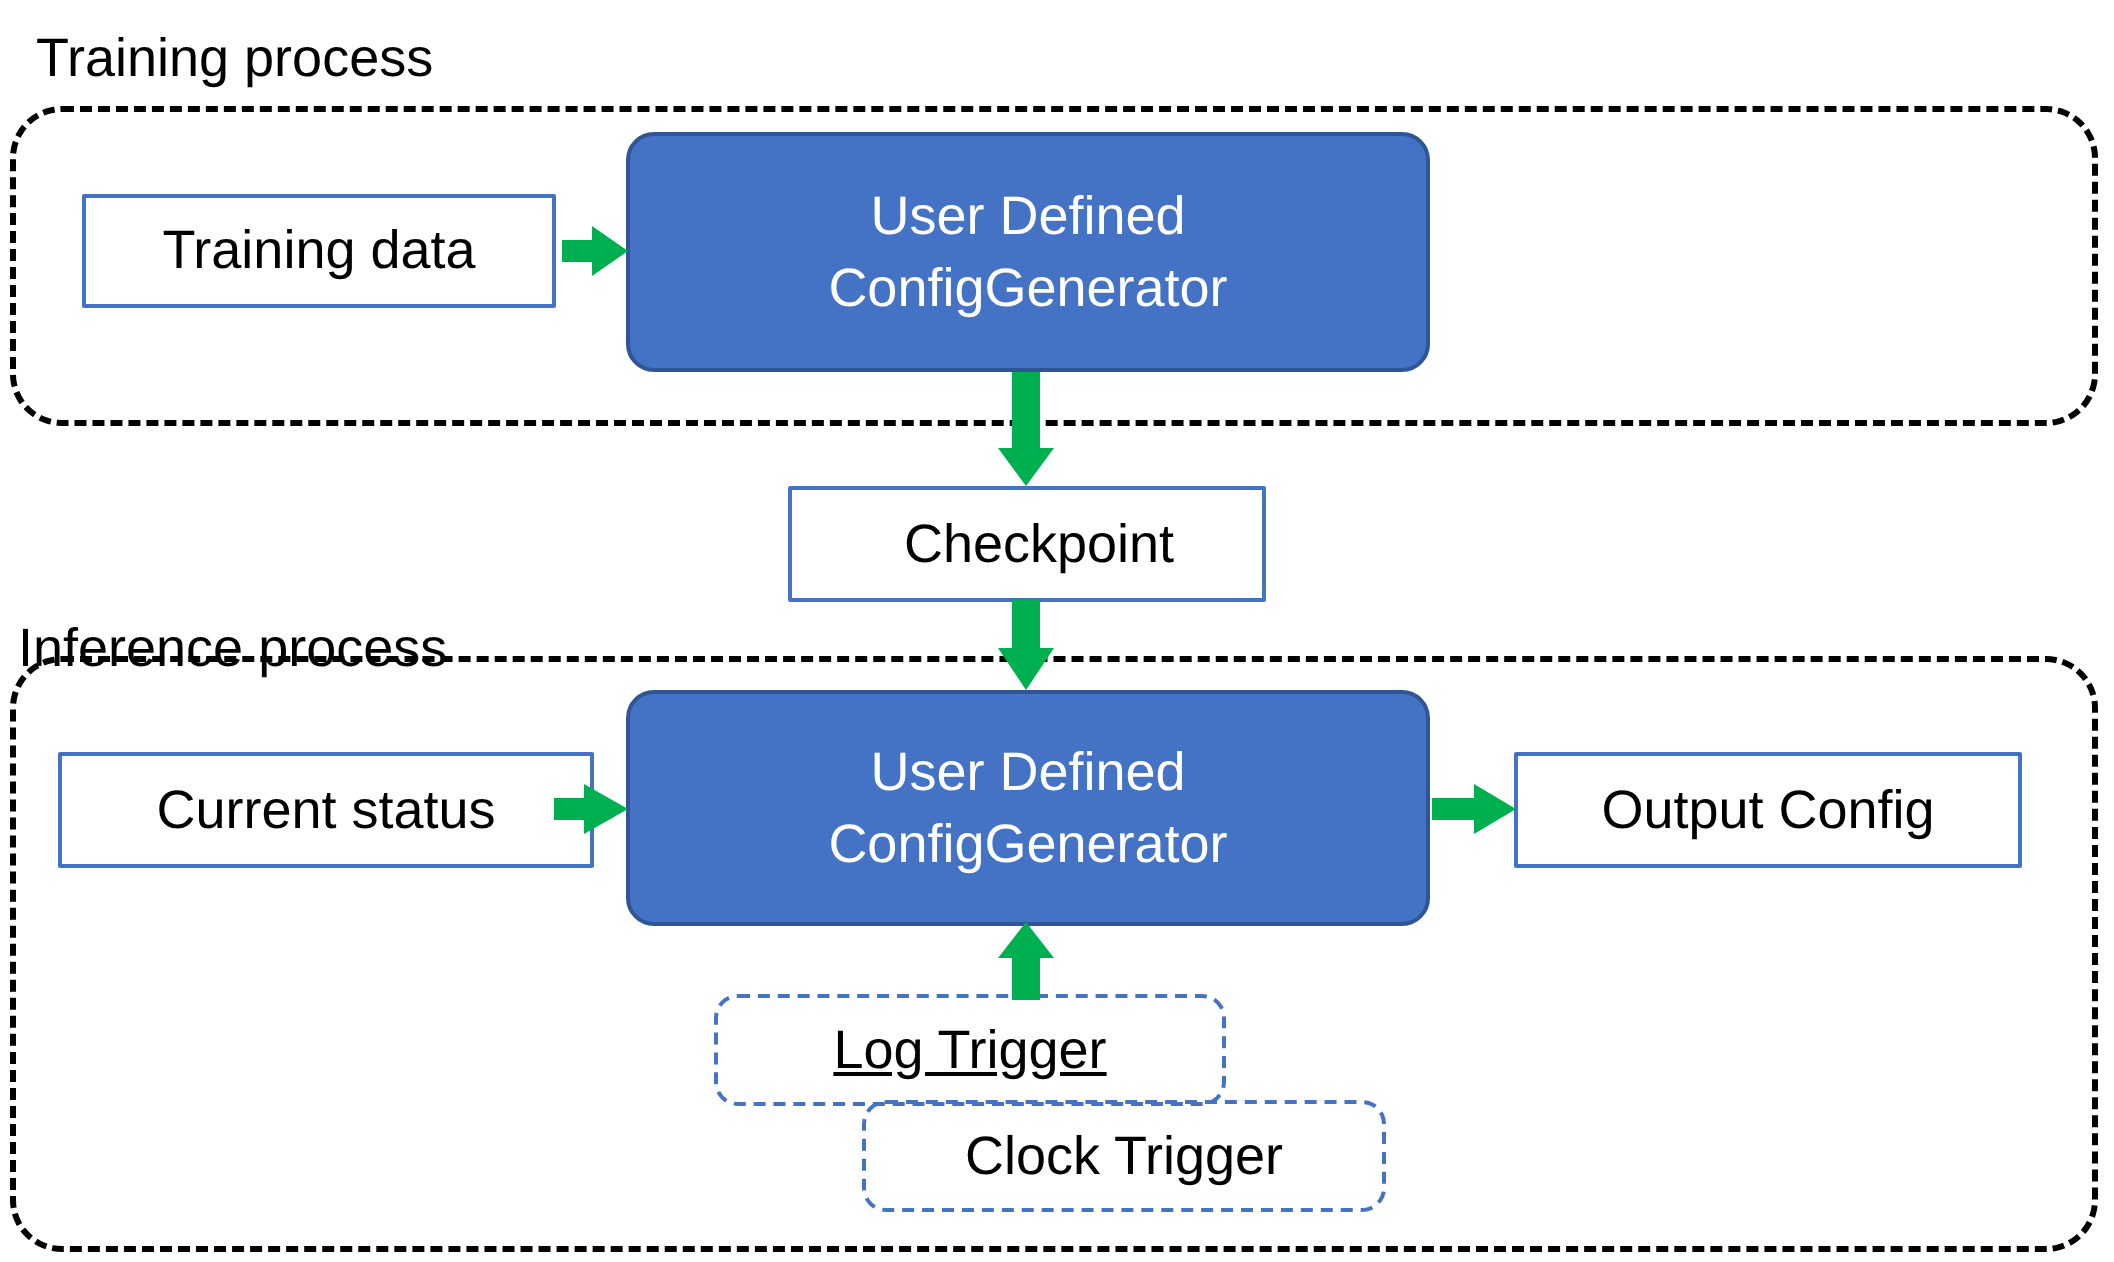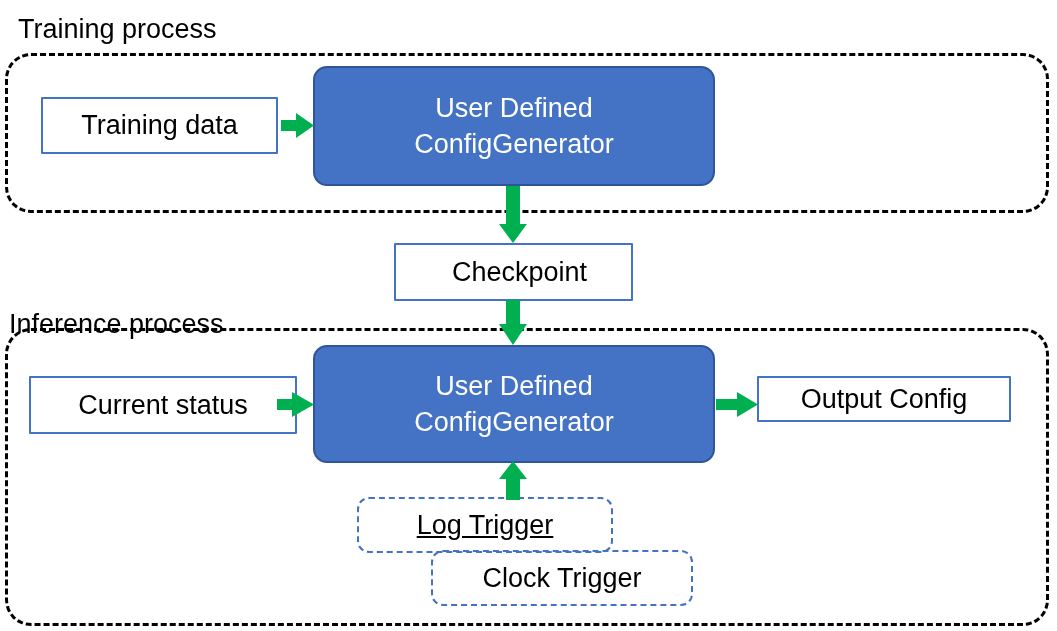--- a/index.html
+++ b/index.html
@@ -70,7 +70,7 @@
   #box-training-data { left: 41px;  top: 97px;  width: 237px; height: 57px; }
   #box-checkpoint    { left: 394px; top: 243px; width: 239px; height: 58px; padding-left: 12px; }
   #box-current-status{ left: 29px;  top: 376px; width: 268px; height: 58px; }
-  #box-output-config { left: 757px; top: 376px; width: 254px; height: 46px; }
+  #box-output-config { left: 757px; top: 376px; width: 254px; height: 58px; }
 
   
   .proc-box {

